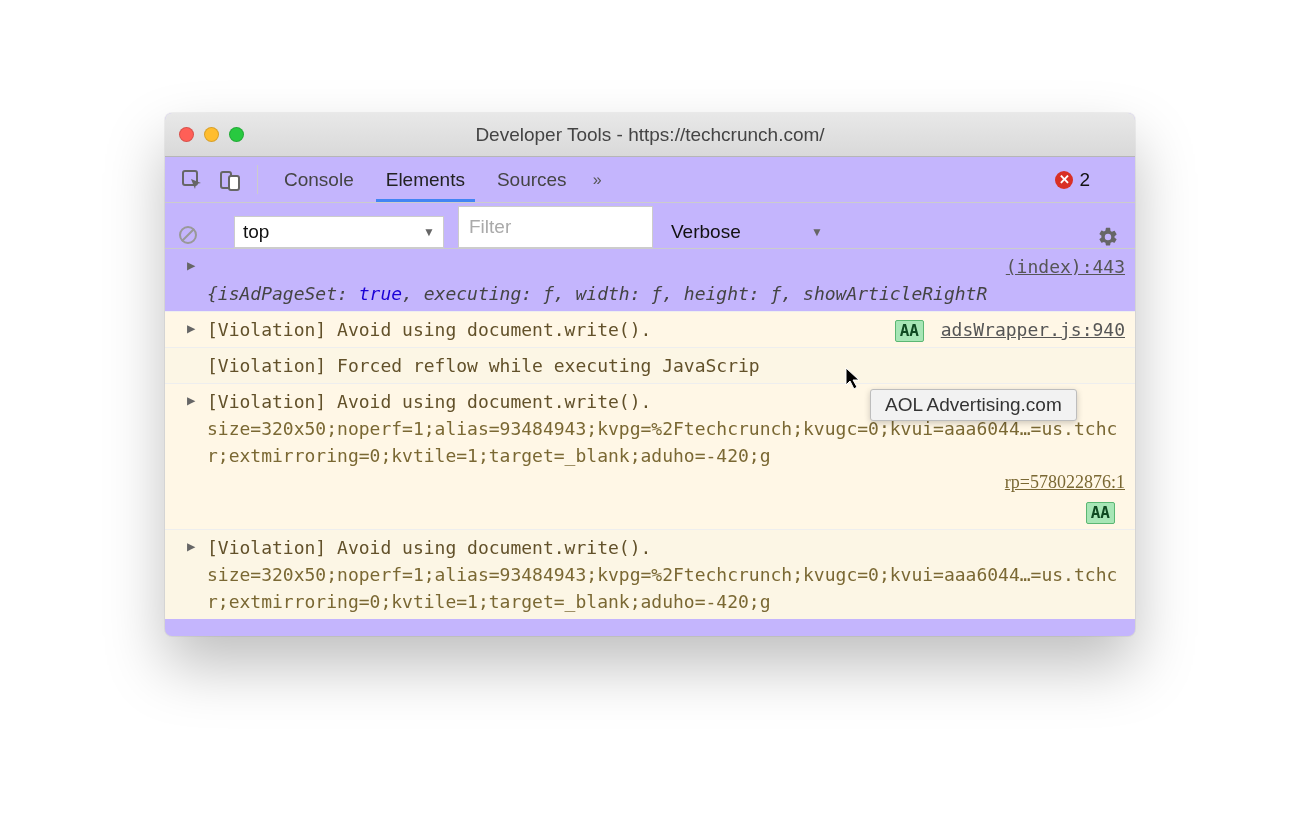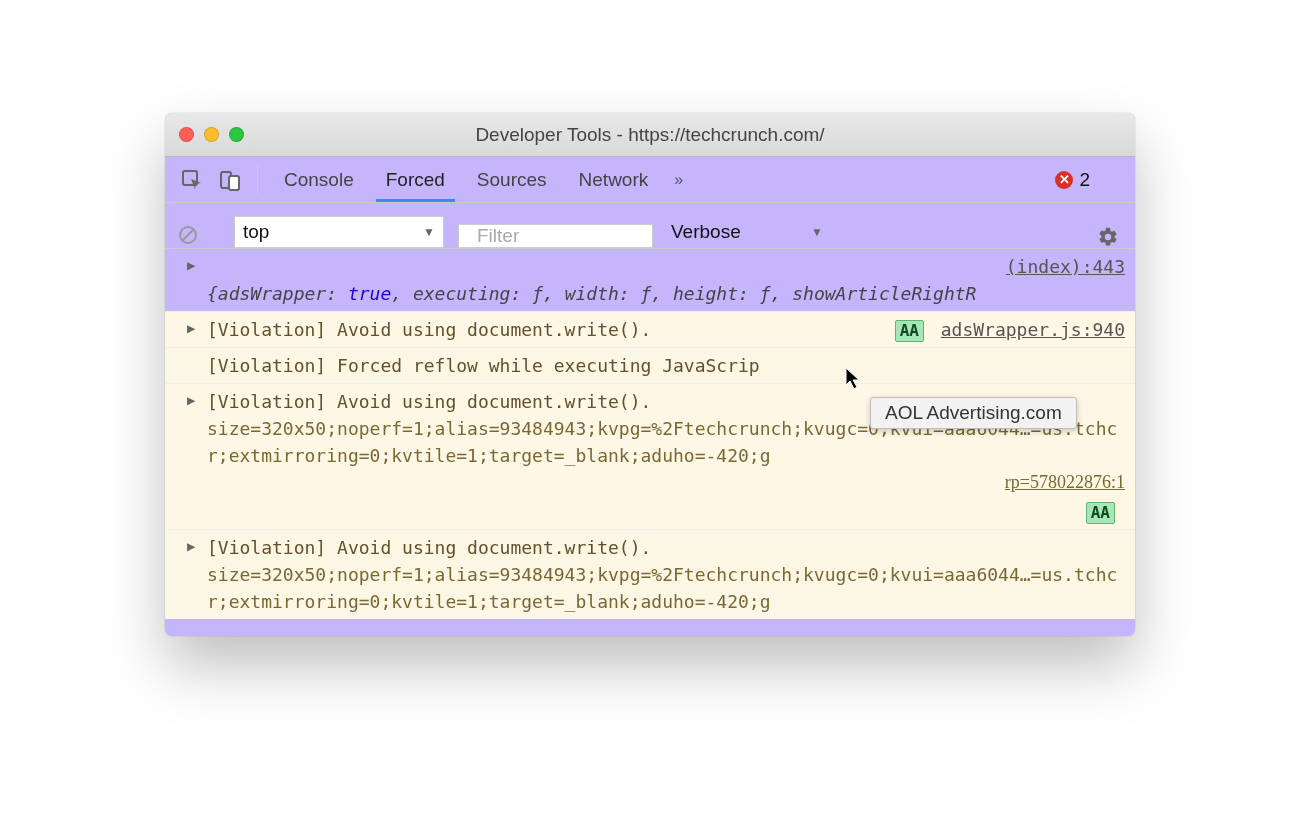--- a/index.html
+++ b/index.html
@@ -181,7 +181,7 @@
     <div class="vsep"></div>
     <div class="tabs">
       <div class="tab">Console</div>
-      <div class="tab active">Forced</div>
+      <div class="tab active">Elements</div>
       <div class="tab">Sources</div>
       <div class="tab">Network</div>
       <div class="tab-more">»</div>

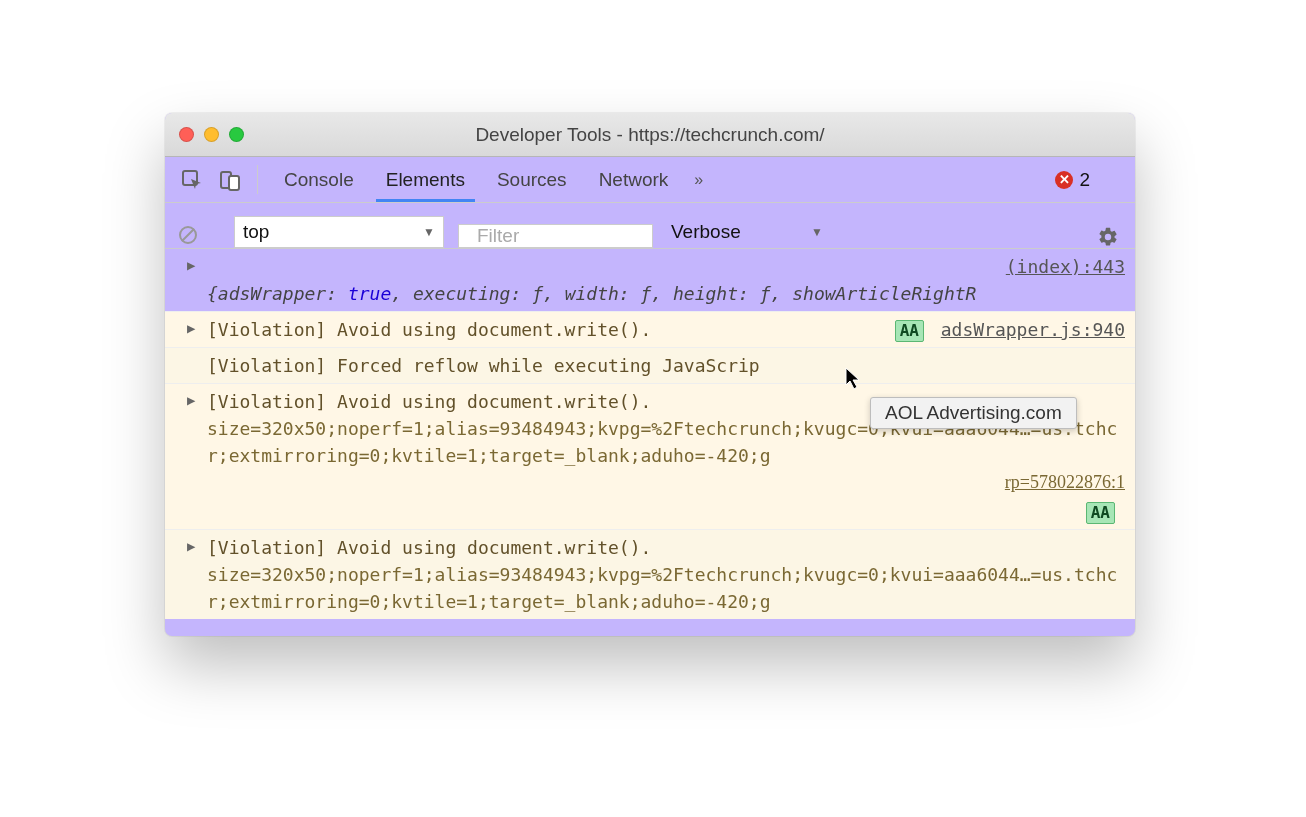--- a/index.html
+++ b/index.html
@@ -183,7 +183,6 @@
       <div class="tab">Console</div>
       <div class="tab active">Elements</div>
       <div class="tab">Sources</div>
-      <div class="tab">Network</div>
       <div class="tab-more">»</div>
     </div>
     <div class="errors-right">

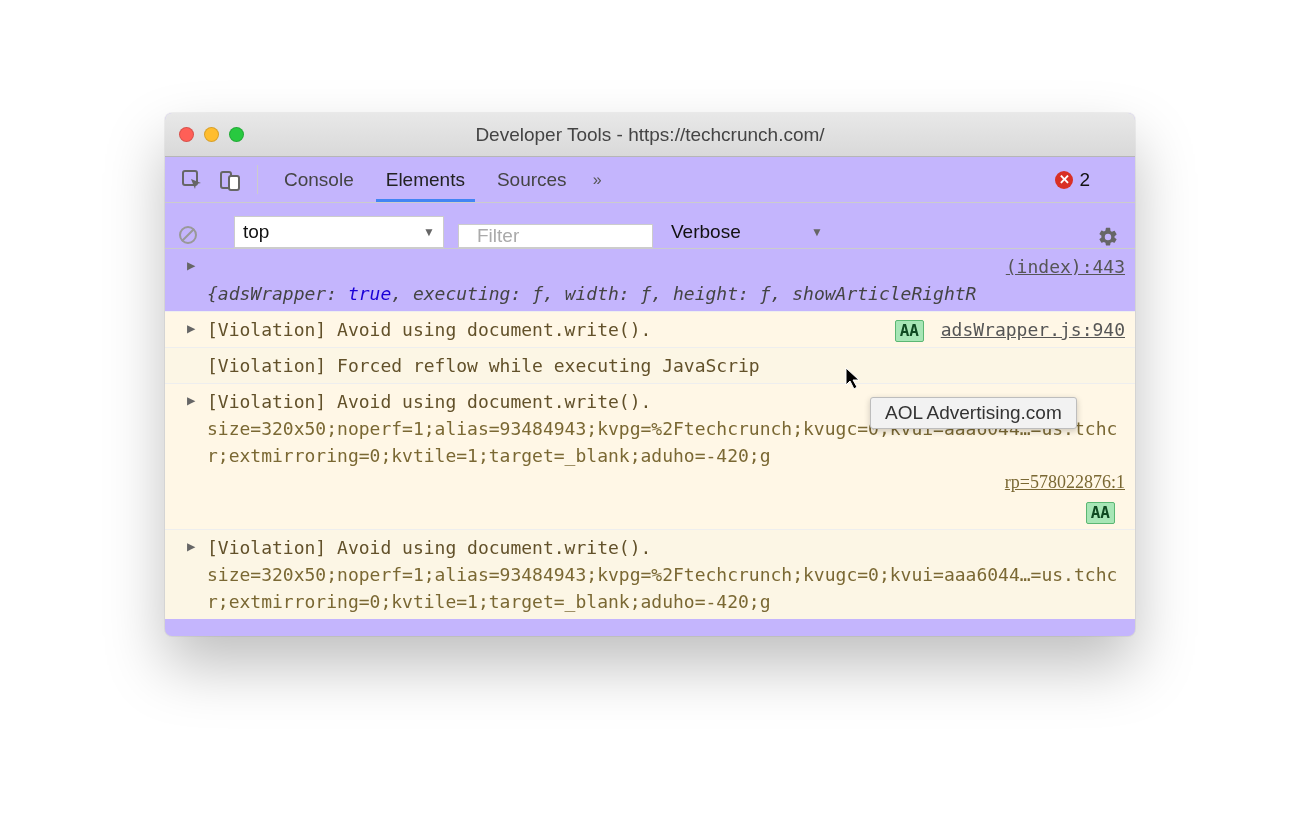--- a/index.html
+++ b/index.html
@@ -93,8 +93,8 @@
   }
   .dd-caret { color: #666; font-size: 12px; }
   .filter-input {
-    width: 195px; height: 24px; border: 1px solid #ccc; font-size: 19px;
-    padding: 0 18px; color: #333; background: #fff;
+    width: 195px; height: 42px; border: 1px solid #ccc; font-size: 19px;
+    padding: 0 10px; color: #333; background: #fff;
   }
   .filter-input::placeholder { color: #aaa; }
   .level-select {

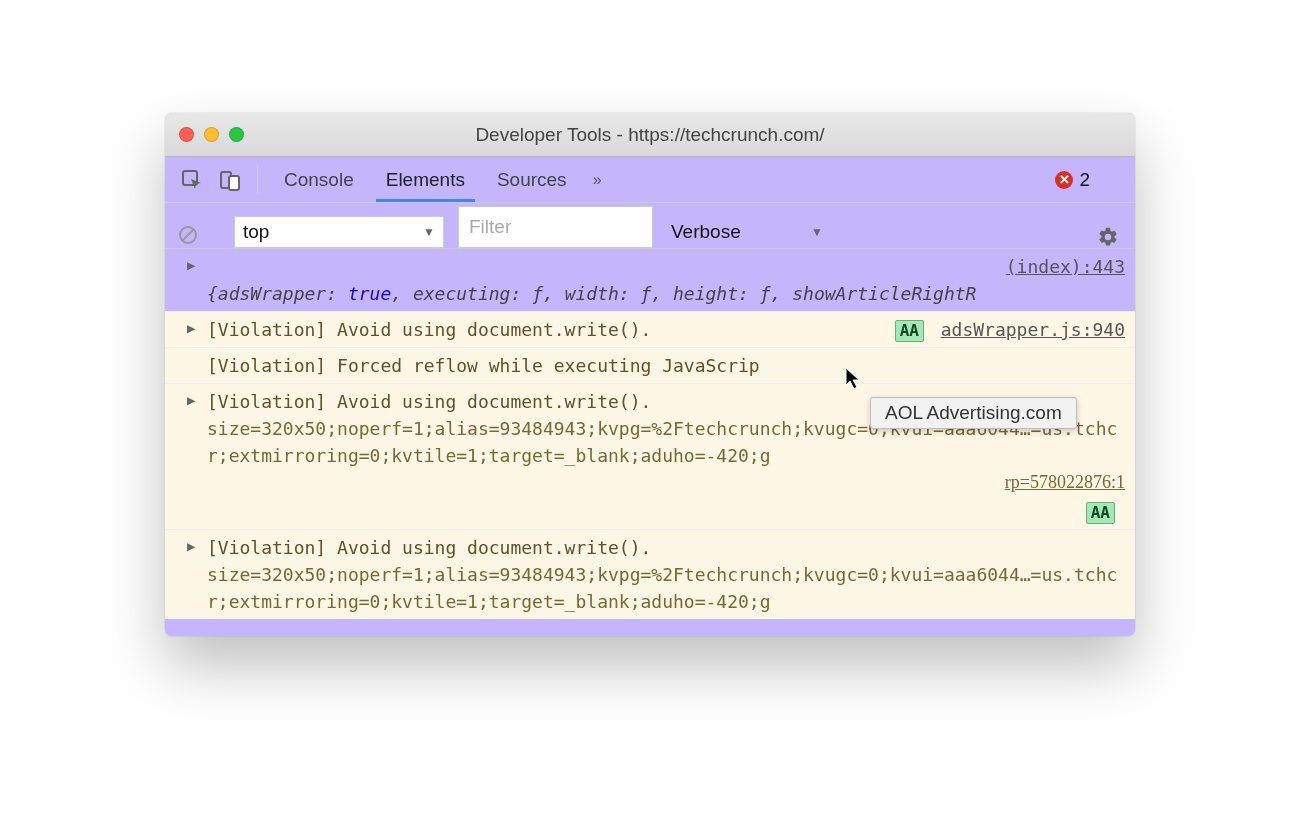--- a/index.html
+++ b/index.html
@@ -223,7 +223,7 @@
       <div style="clear:both"></div>
       <span class="disc">▶</span>
       <div class="obj-line">
-        <span>{adsWrapper: </span><span class="true">true</span><span>, executing: ƒ, width: ƒ, height: ƒ, showArticleRightR</span>
+        <span>{isAdPageSet: </span><span class="true">true</span><span>, executing: ƒ, width: ƒ, height: ƒ, showArticleRightR</span>
       </div>
     </div>
 

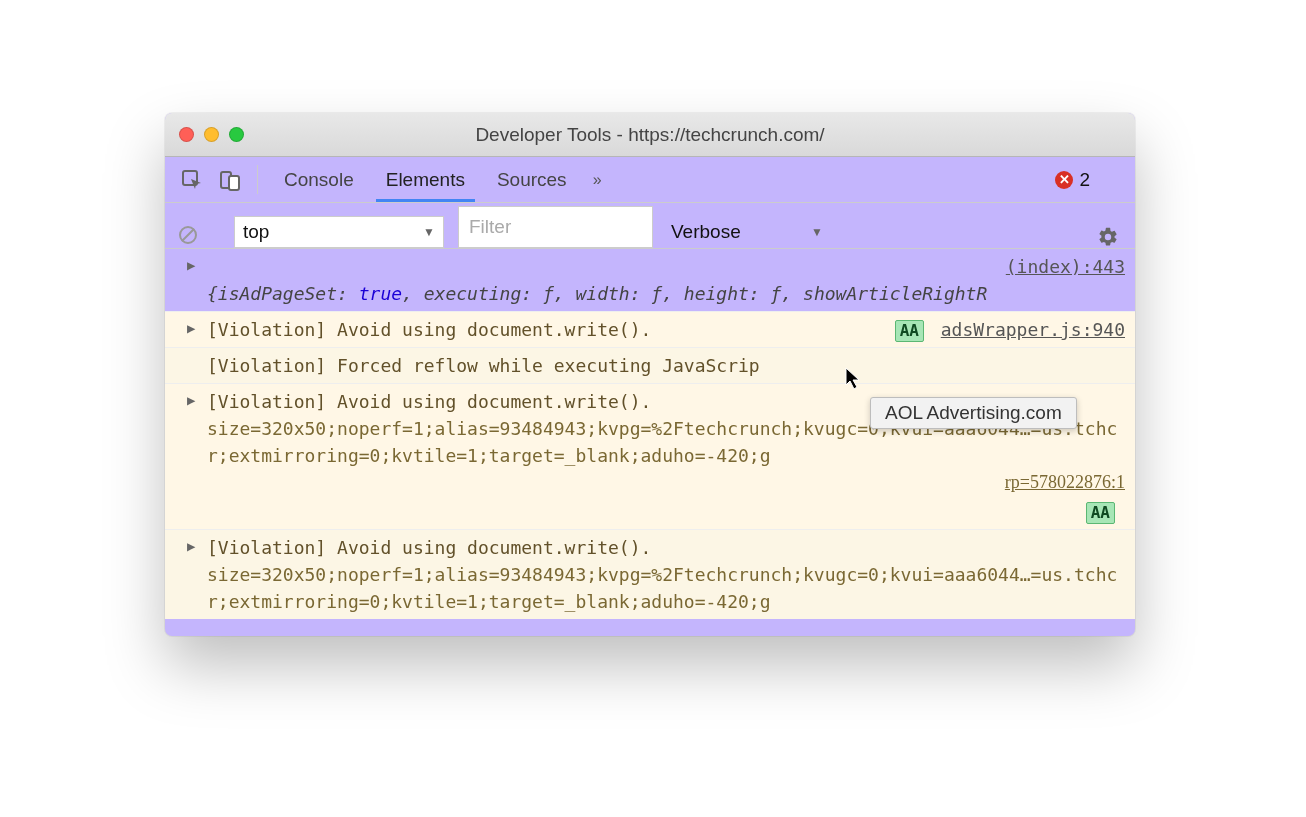--- a/index.html
+++ b/index.html
@@ -256,7 +256,7 @@
 
   </div>
 
-  <div class="tooltip" style="left:705px; top:284px;">AOL Advertising.com</div>
+  <div class="tooltip" style="left:705px; top:276px;">AOL Advertising.com</div>
 
   <div class="cursor" style="left:680px; top:254px;">
     <svg viewBox="0 0 18 24" width="18" height="24">

